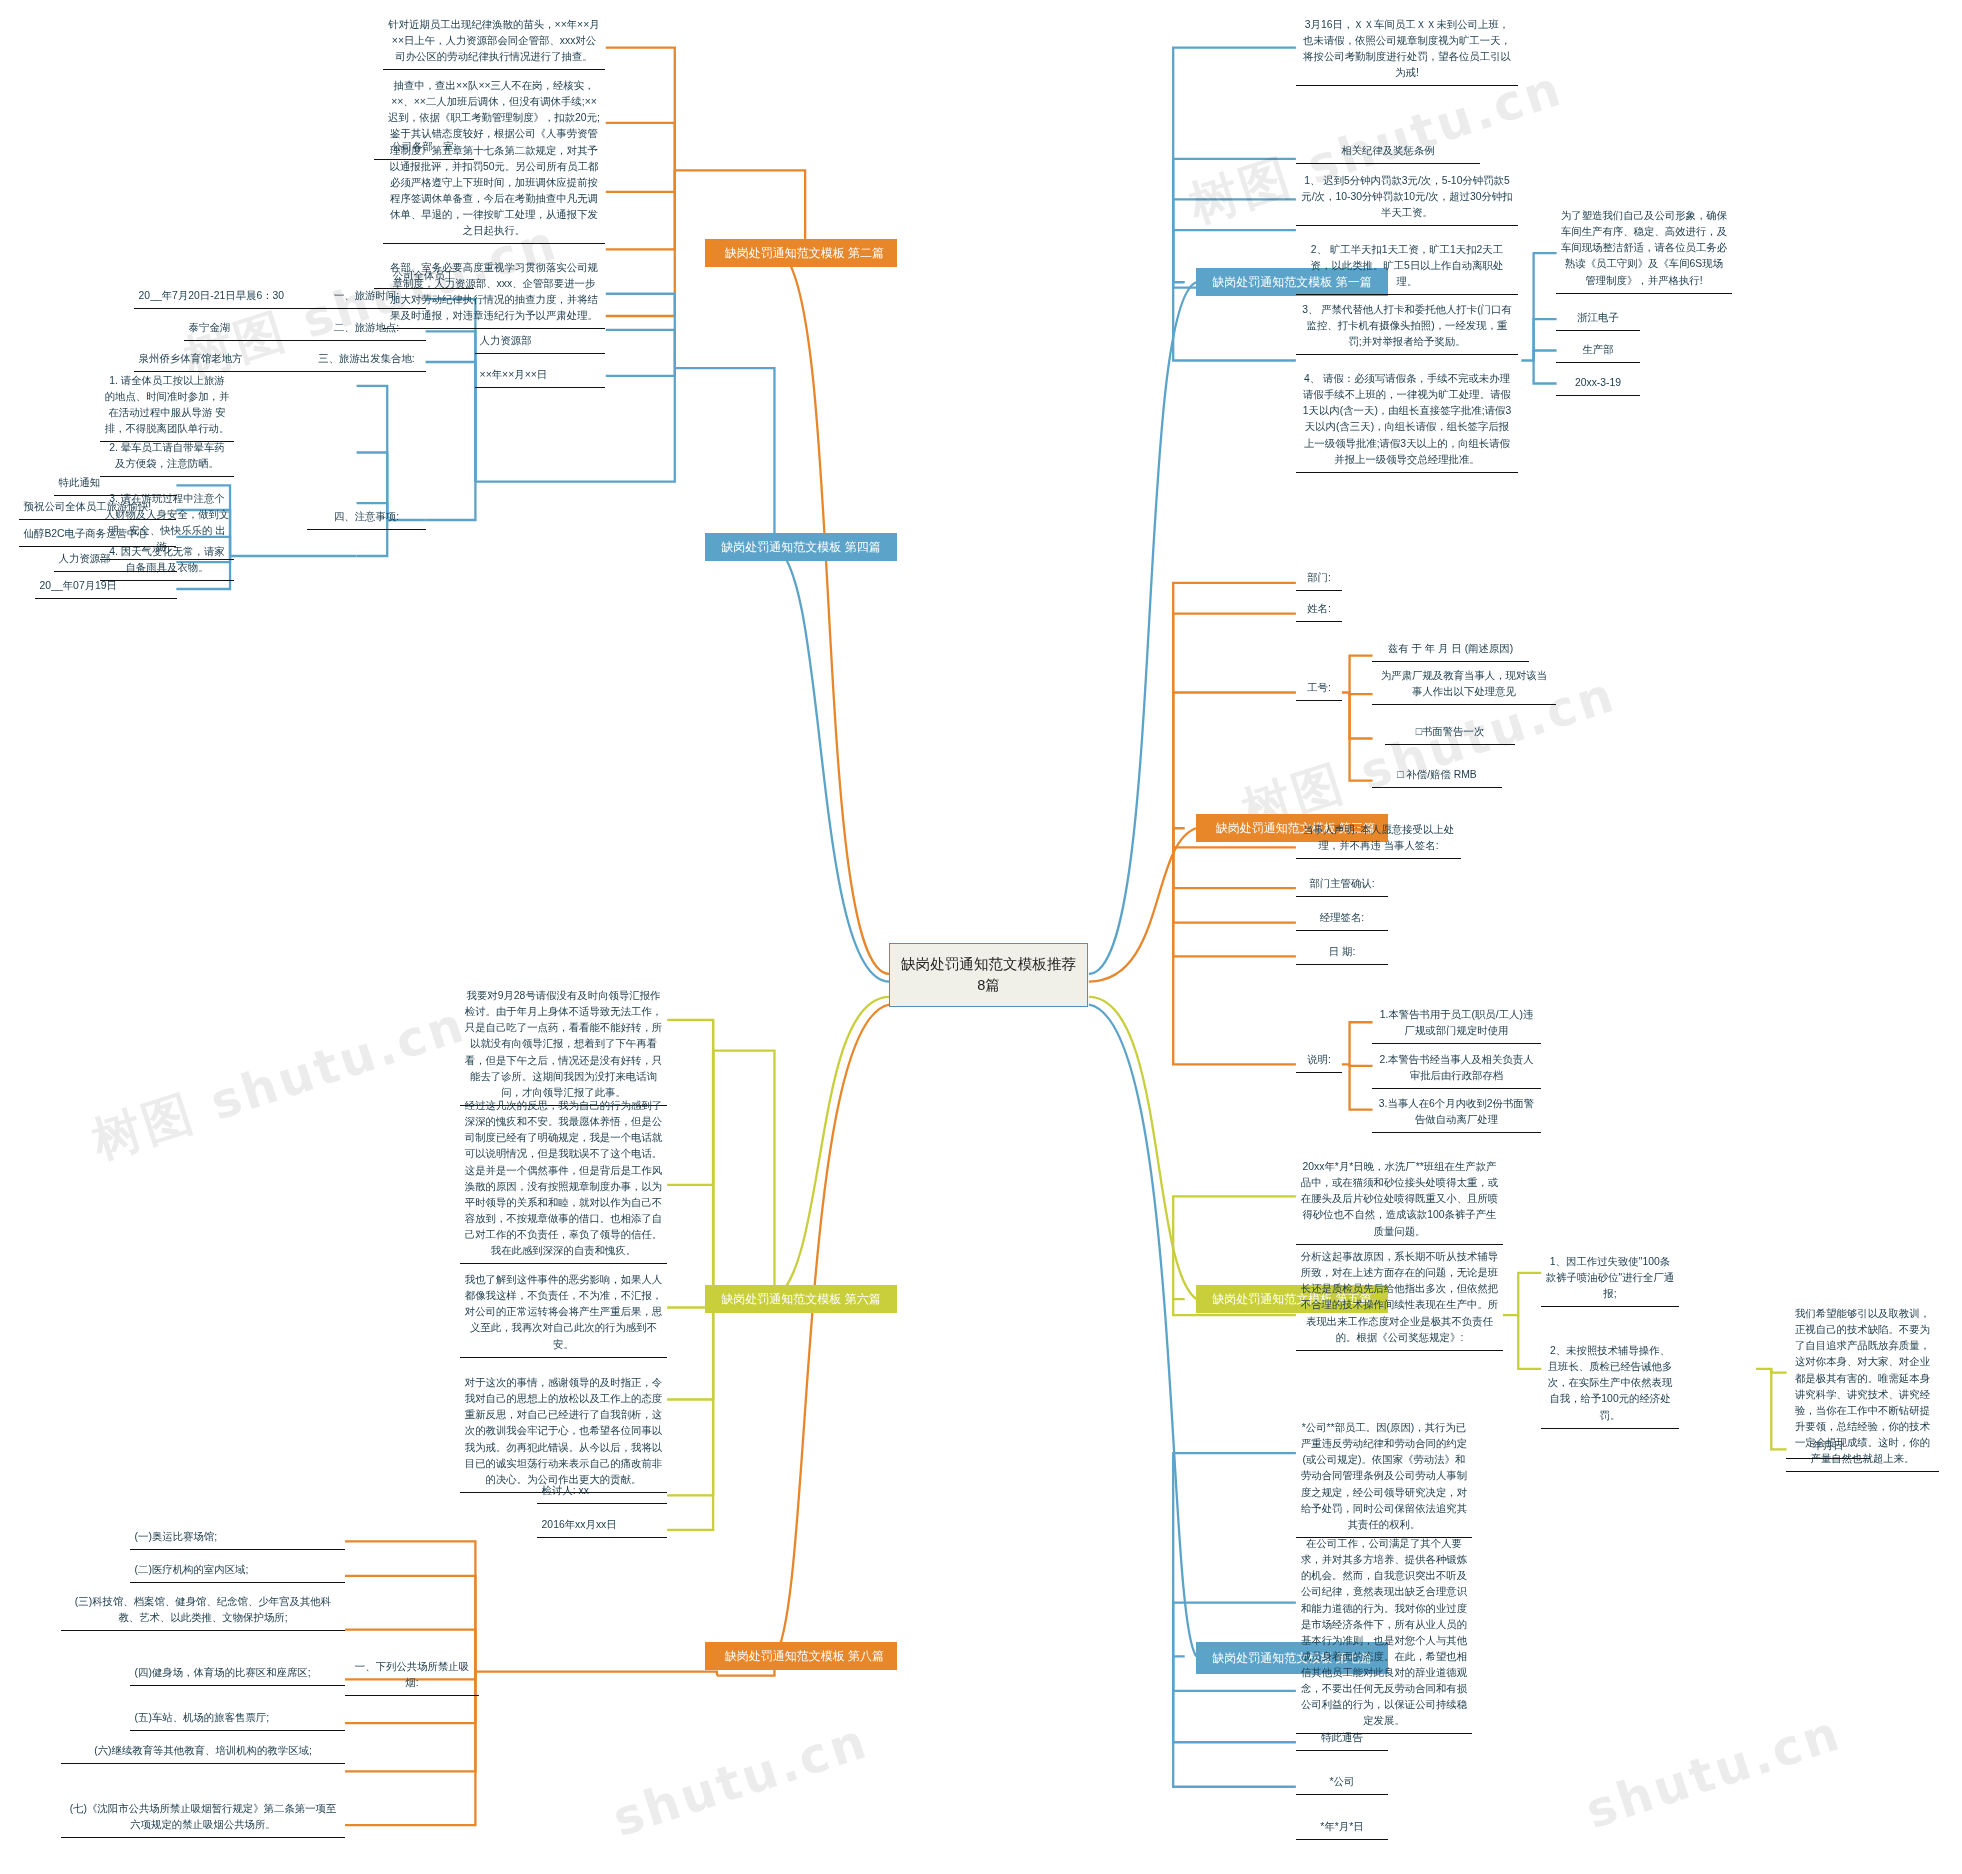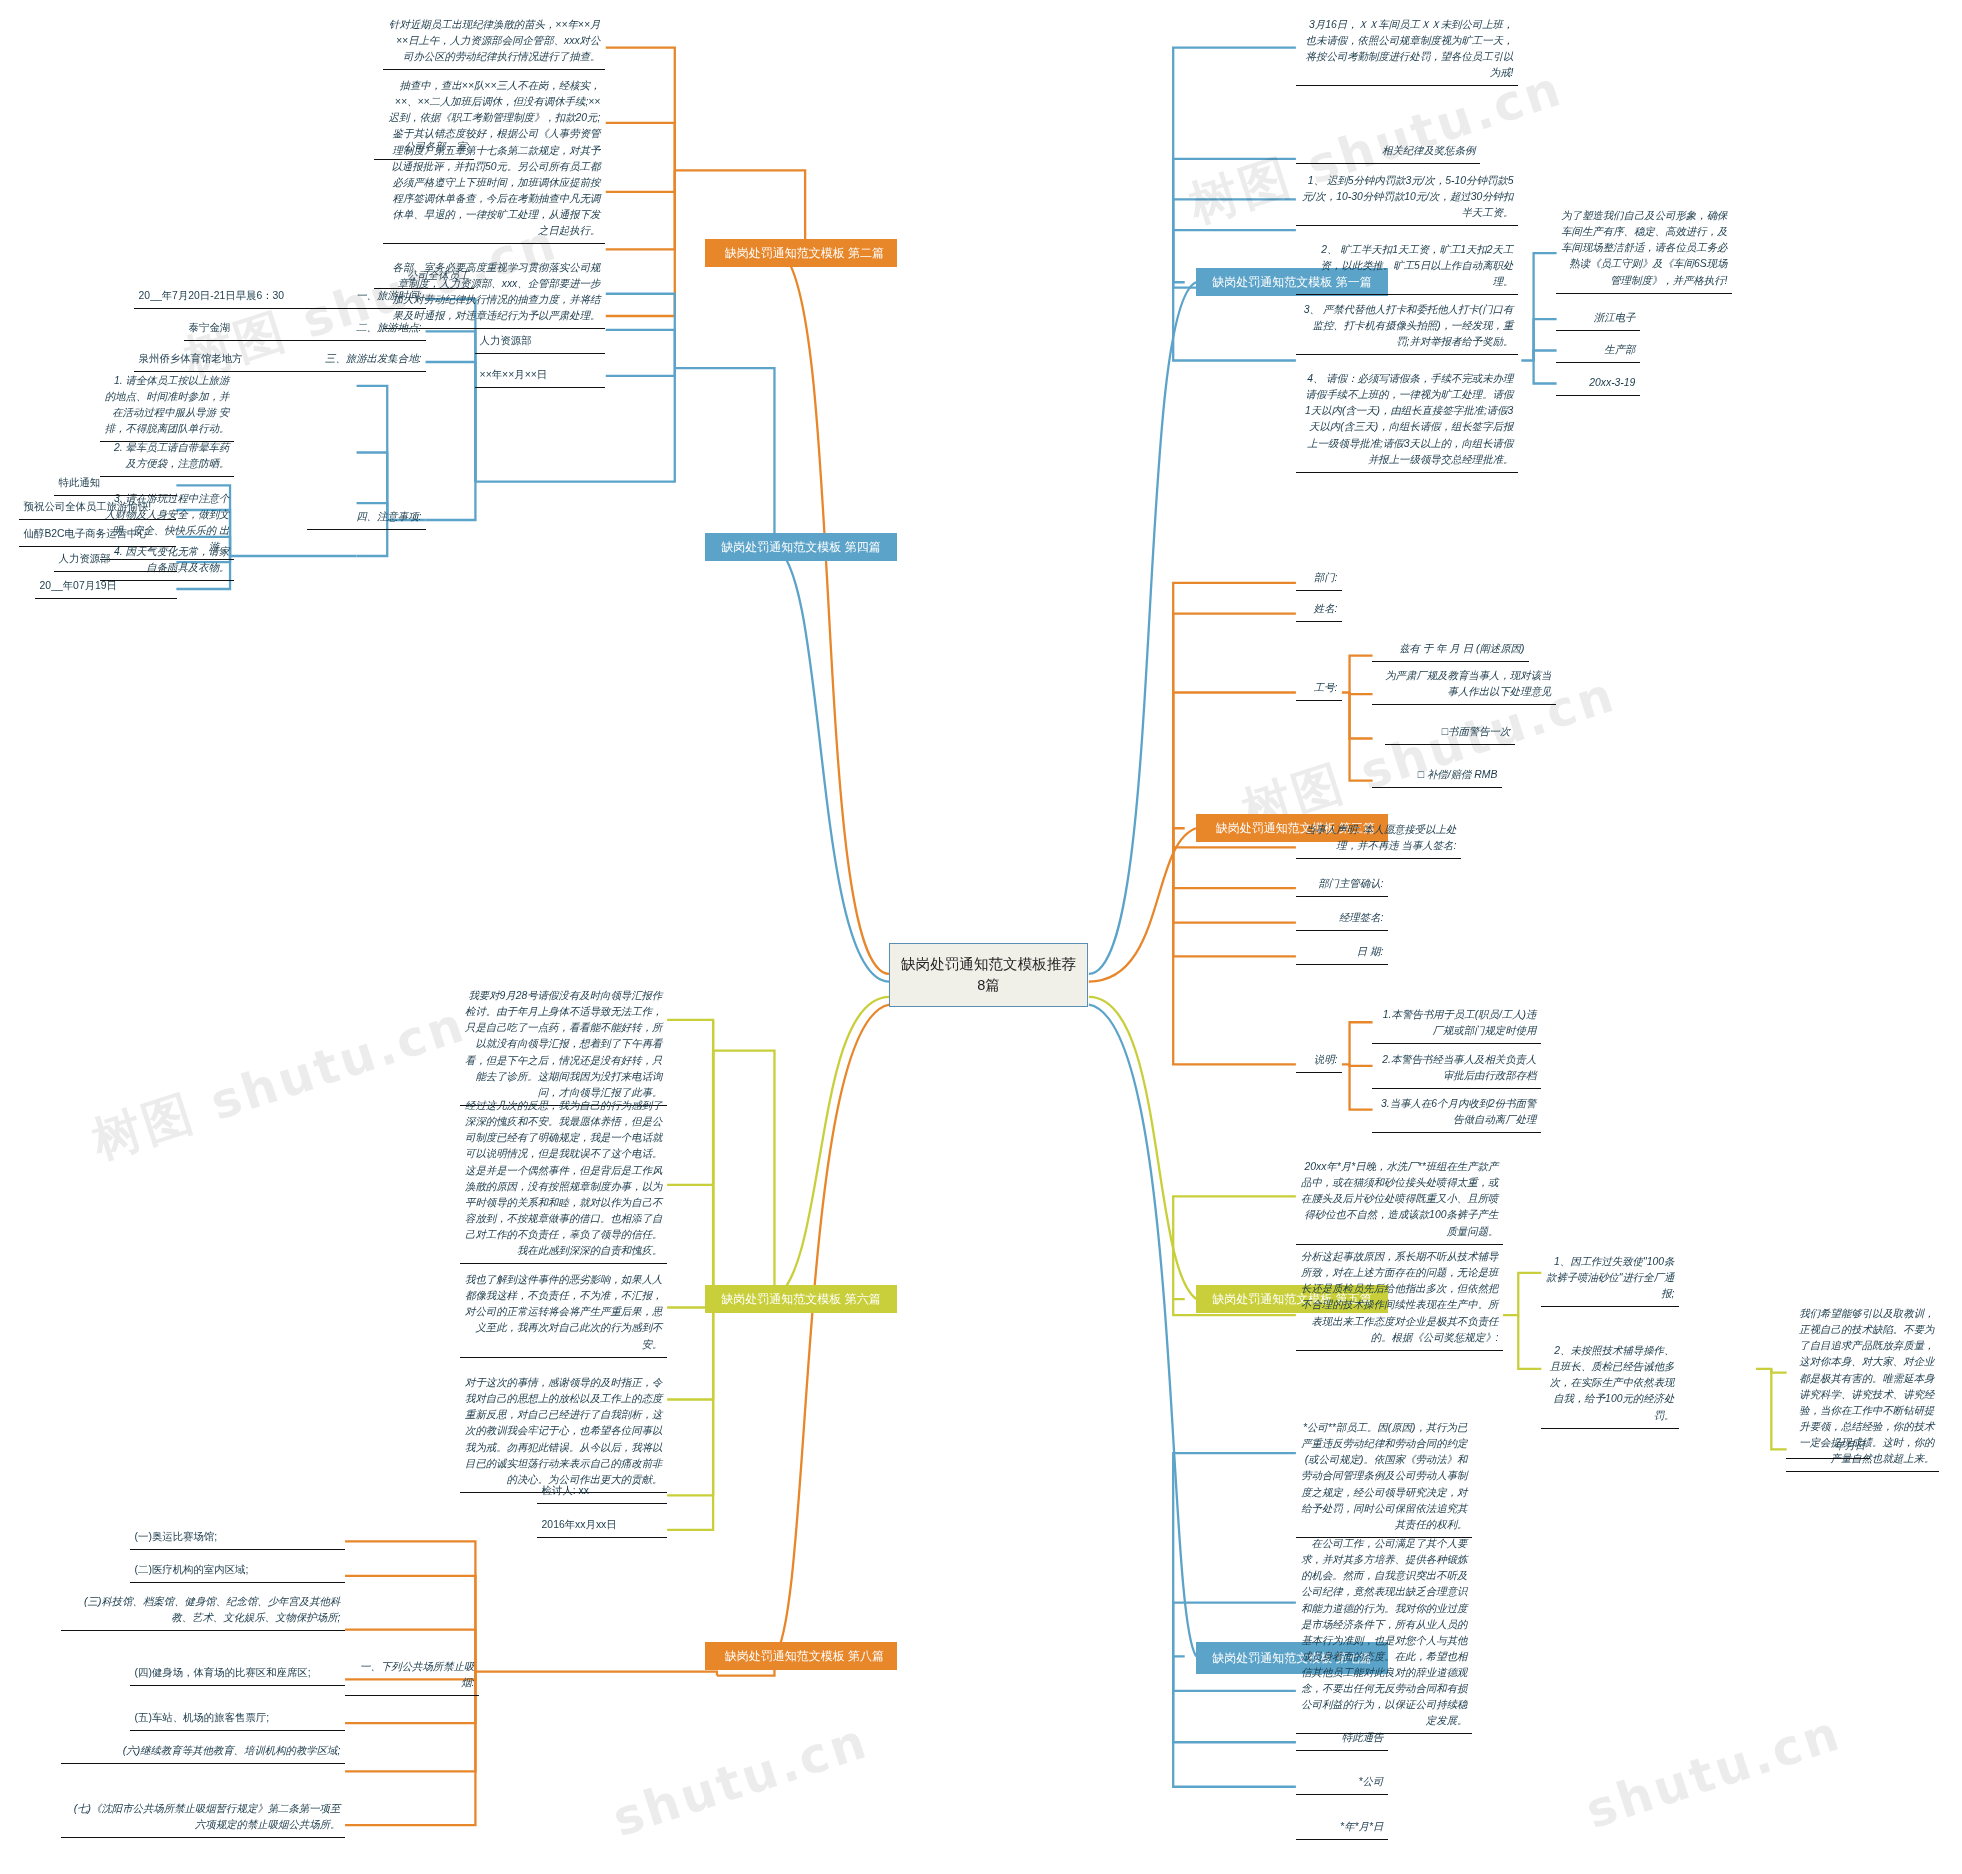--- a/index.html
+++ b/index.html
@@ -28,7 +28,7 @@
     white-space:pre-wrap;word-break:break-word;
   }
   .node.rt{text-align:left;}
-  .node.lt{text-align:right;font-style:italic;}
+  .node.lt{text-align:center;}
 
   
   .root{

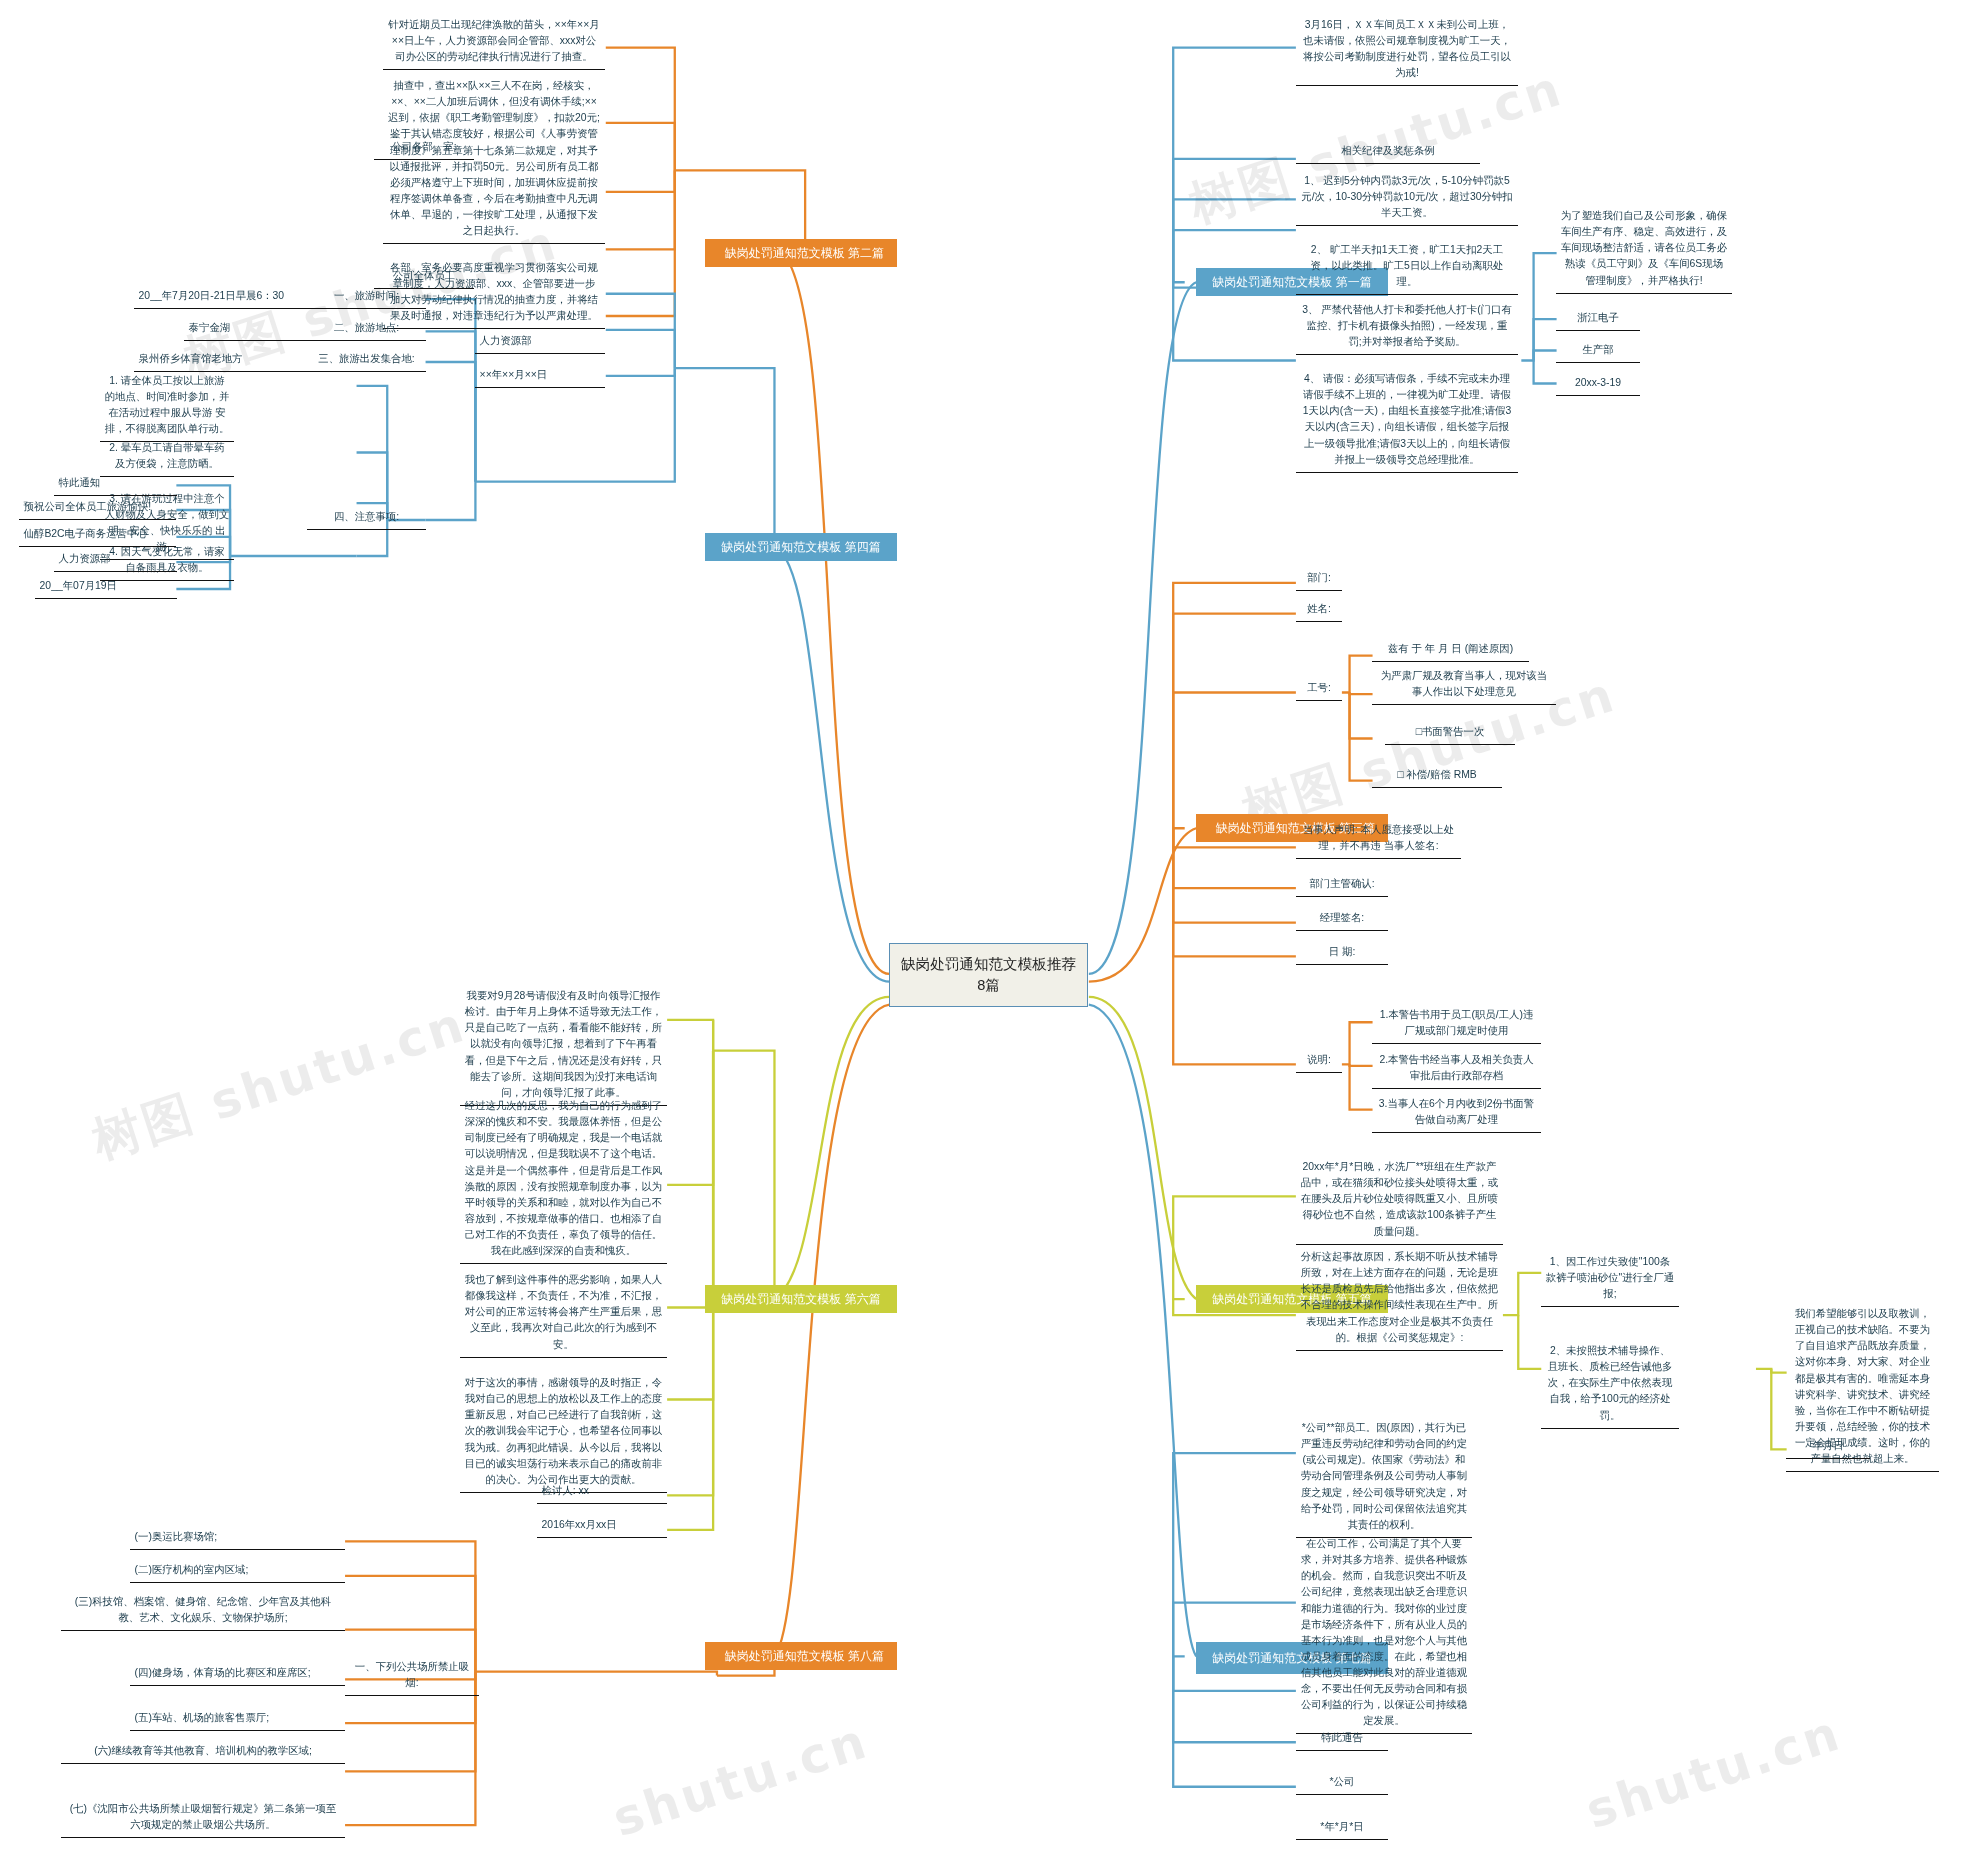--- a/index.html
+++ b/index.html
@@ -262,7 +262,7 @@
 
   <div class="node rt" style="left:130px;top:1526px;width:215px;">(一)奥运比赛场馆;</div>
   <div class="node rt" style="left:130px;top:1559px;width:215px;">(二)医疗机构的室内区域;</div>
-  <div class="node lt" style="left:61px;top:1591px;width:284px;">(三)科技馆、档案馆、健身馆、纪念馆、少年宫及其他科教、艺术、文化娱乐、文物保护场所;</div>
+  <div class="node lt" style="left:61px;top:1591px;width:284px;">(三)科技馆、档案馆、健身馆、纪念馆、少年宫及其他科教、艺术、以此类推、文物保护场所;</div>
   <div class="node rt" style="left:130px;top:1662px;width:215px;">(四)健身场，体育场的比赛区和座席区;</div>
   <div class="node rt" style="left:130px;top:1707px;width:215px;">(五)车站、机场的旅客售票厅;</div>
   <div class="node lt" style="left:61px;top:1740px;width:284px;">(六)继续教育等其他教育、培训机构的教学区域;</div>

